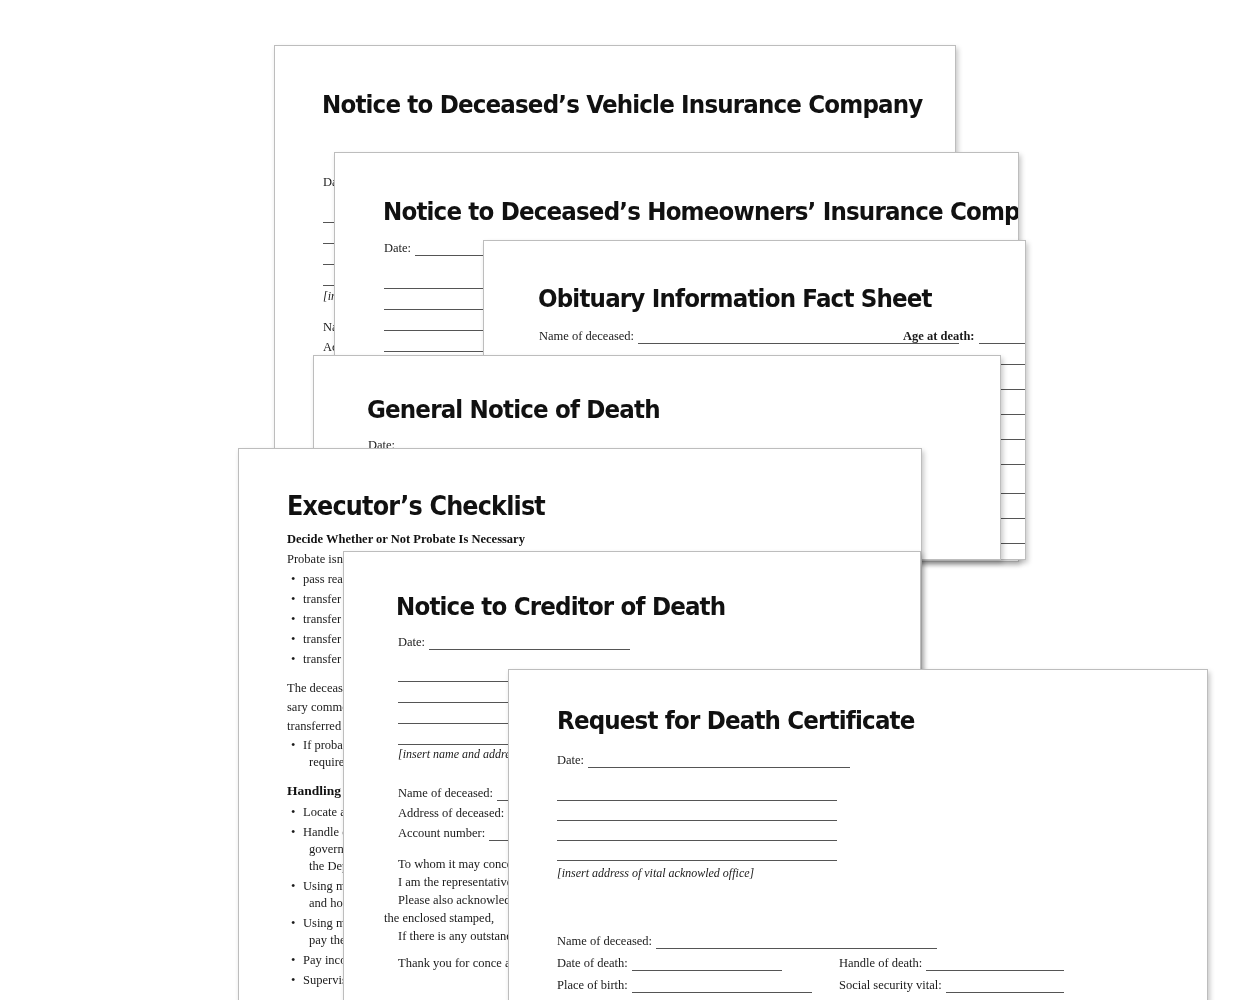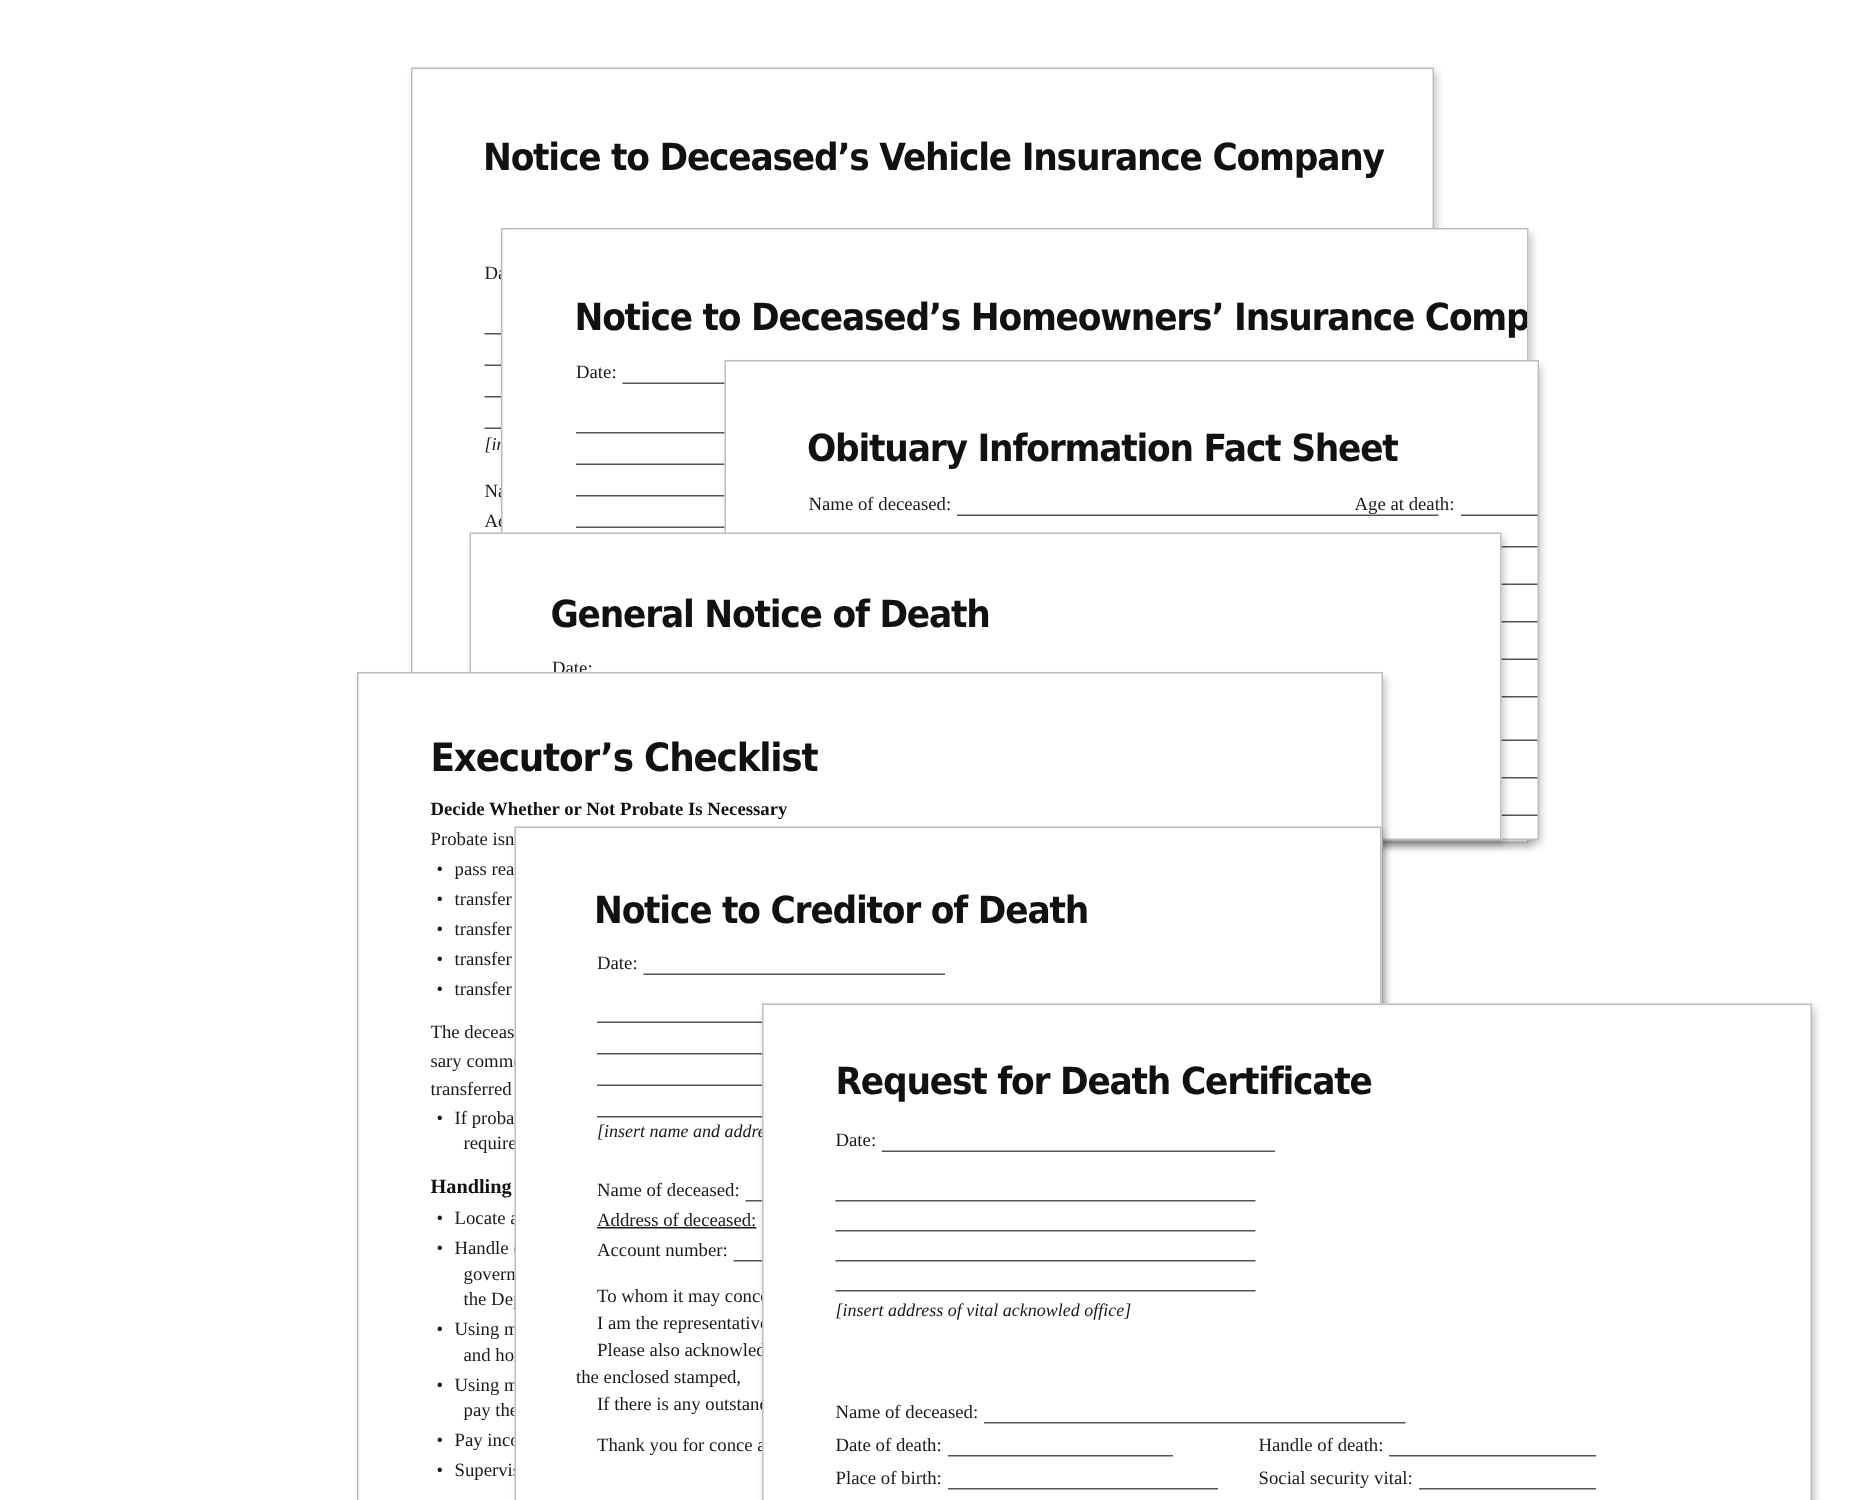--- a/index.html
+++ b/index.html
@@ -154,7 +154,7 @@
       <span>Name of deceased:</span>
       <span class="fill" style="flex:1;"></span>
     </div>
-    <div class="rowline serif-sm" style="position:absolute; left:419px; top:88px; width:135px;">
+    <div class="rowline serif-sm" style="position:absolute; left:419px; top:88px; width:135px;font-weight:bold;">
       <span>Age at death:</span>
       <span class="fill" style="flex:1;"></span>
     </div>

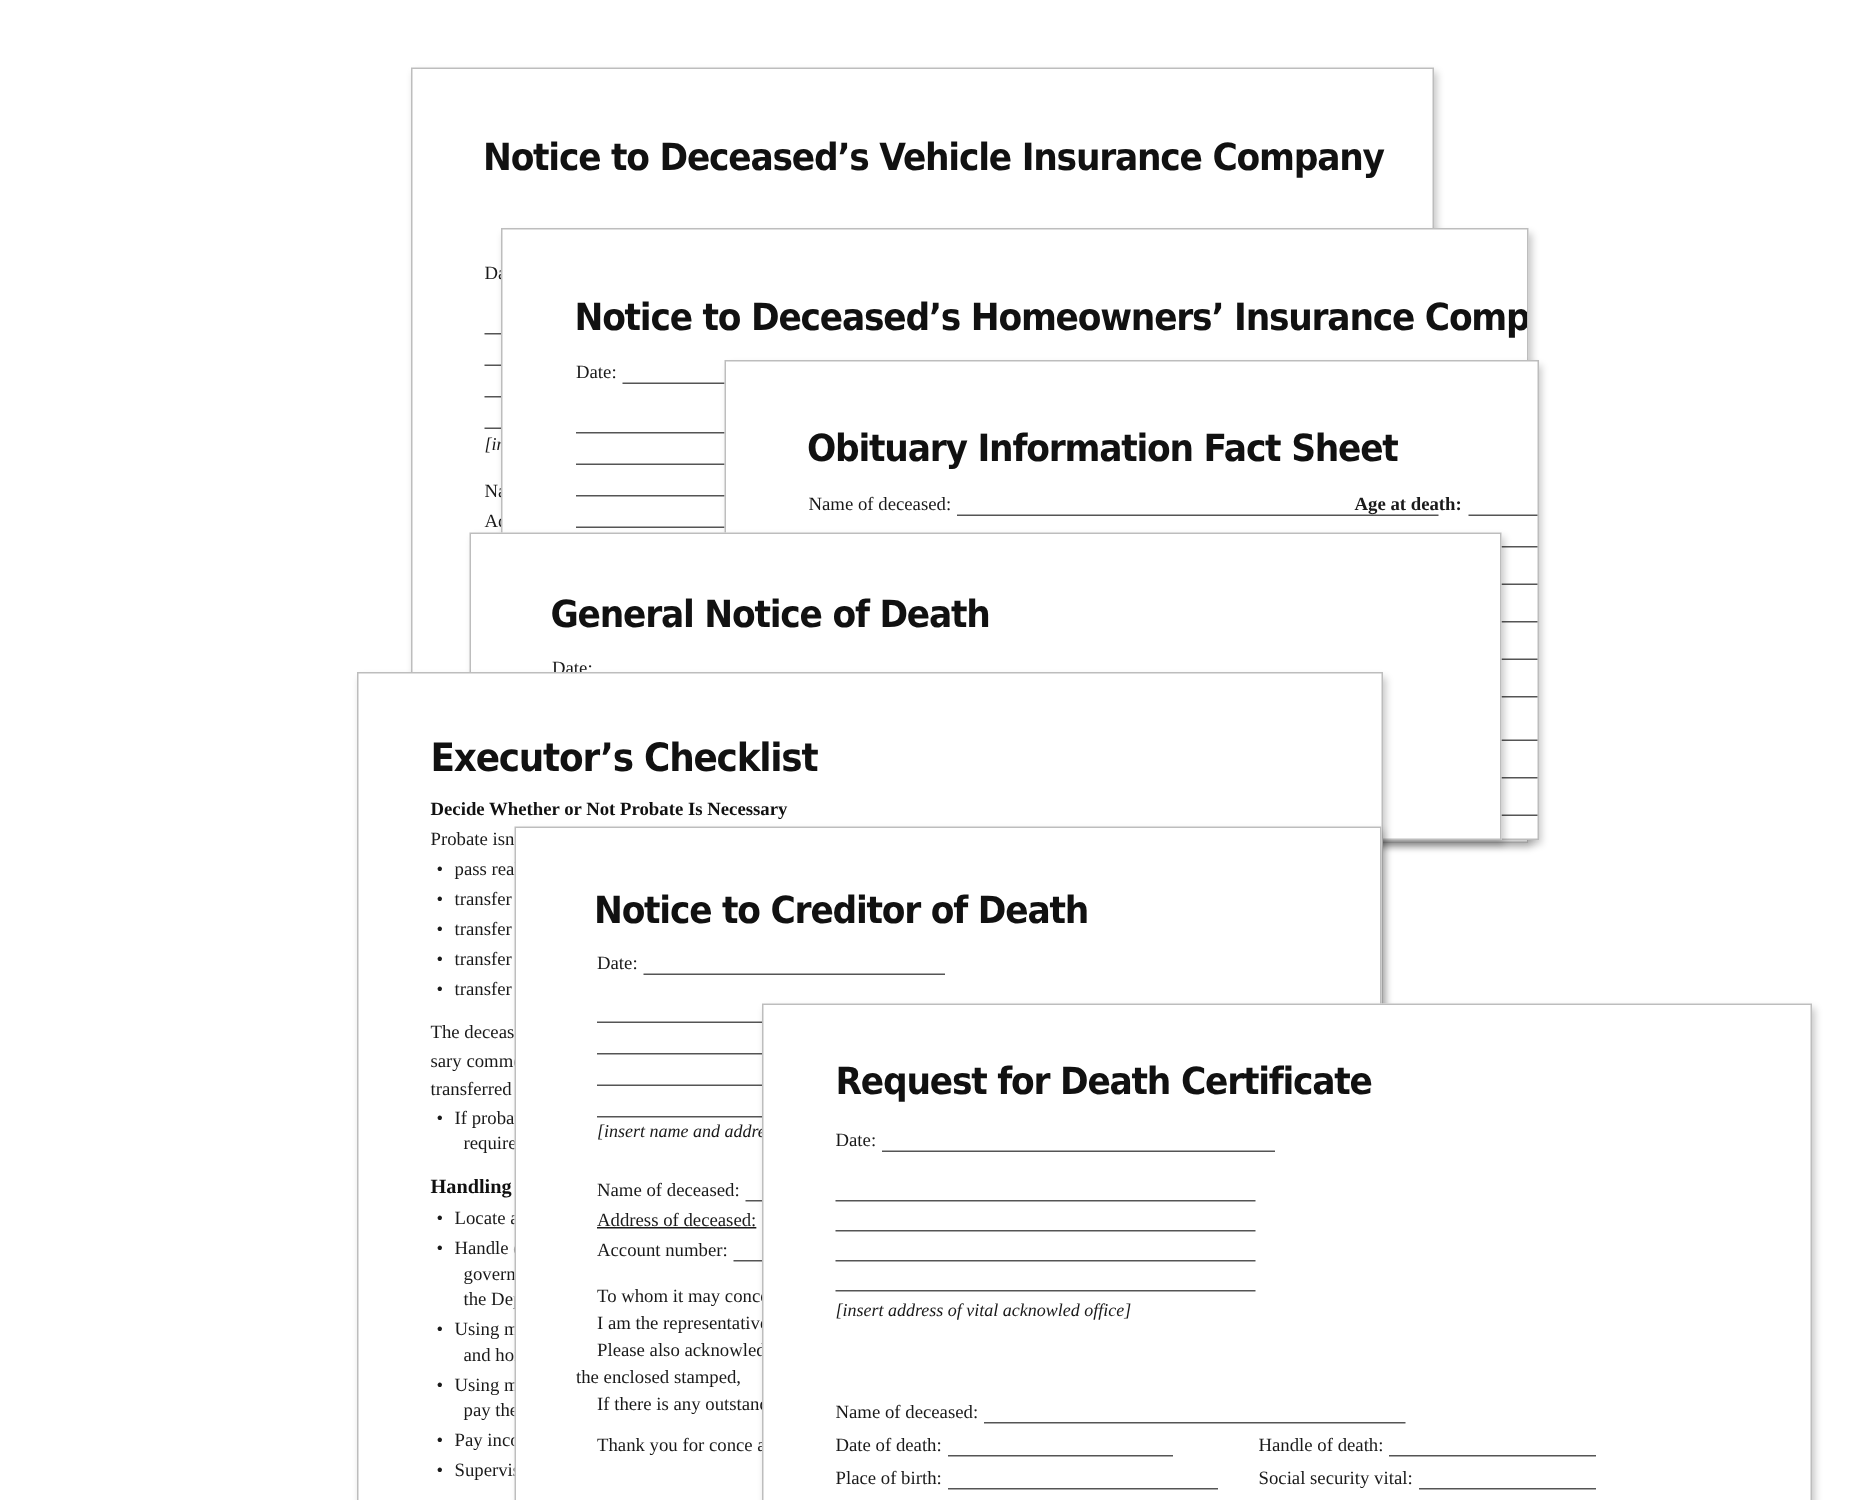--- a/index.html
+++ b/index.html
@@ -232,7 +232,7 @@
       <span>Name of deceased:</span>
       <span class="fill" style="flex:1;"></span>
     </div>
-    <div class="rowline serif-sm" style="position:absolute; left:54px; top:254px; width:180px;text-decoration:underline;">
+    <div class="rowline serif-sm" style="position:absolute; left:54px; top:254px; width:180px;">
       <span>Address of deceased:</span>
       <span class="fill" style="flex:1;"></span>
     </div>

